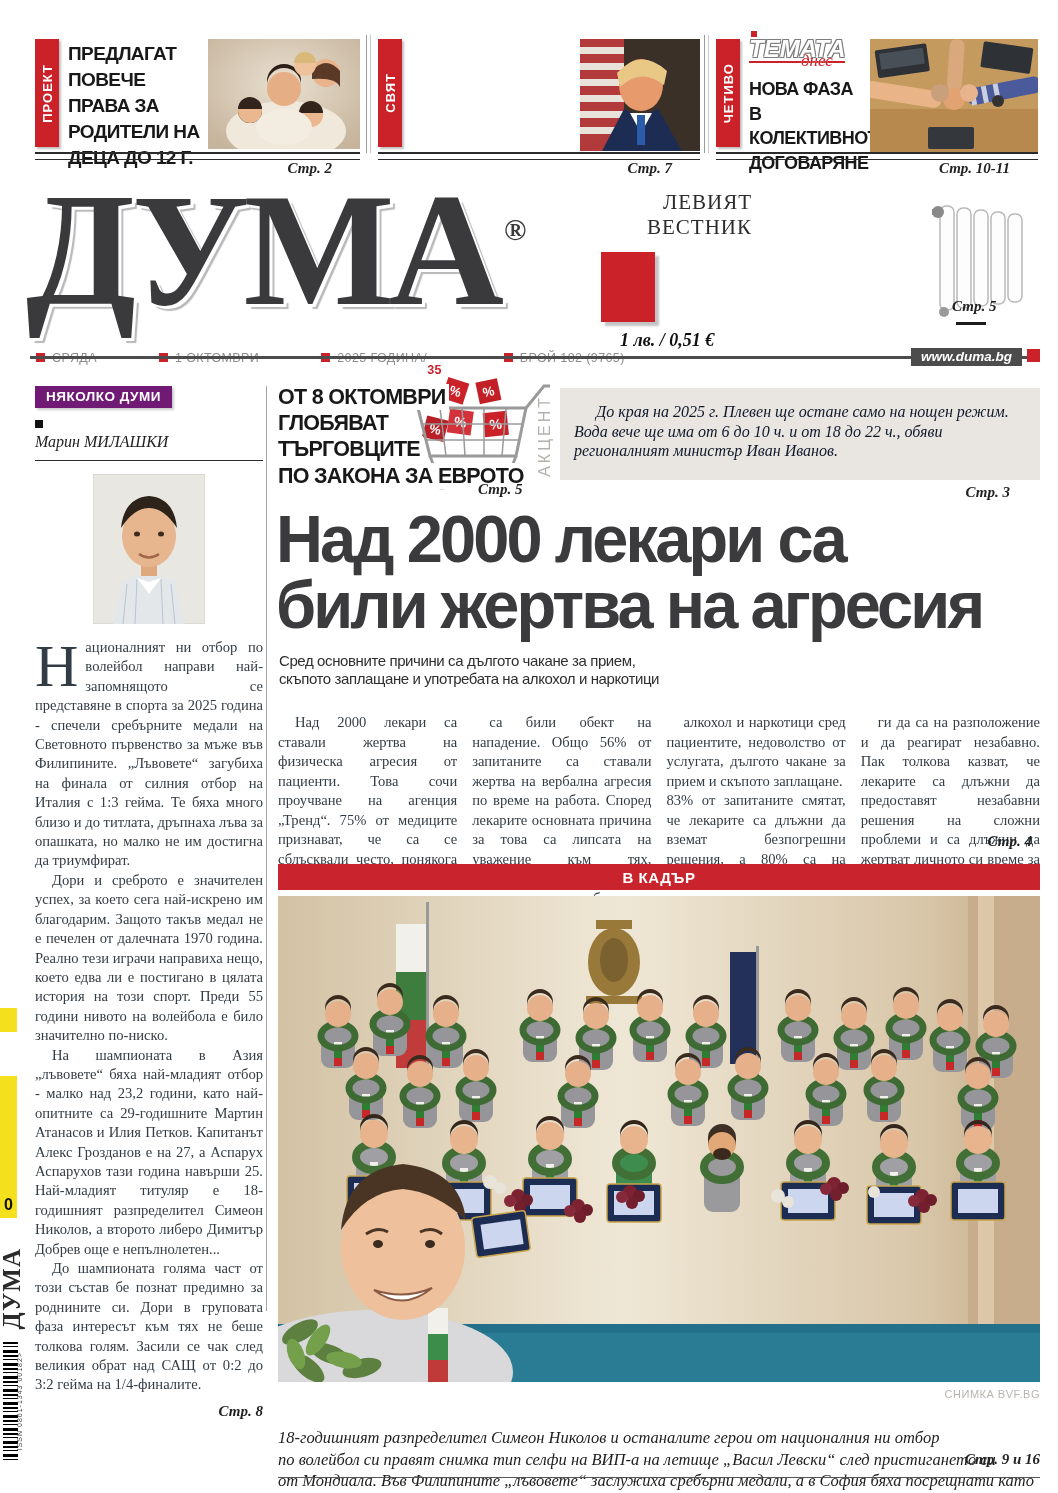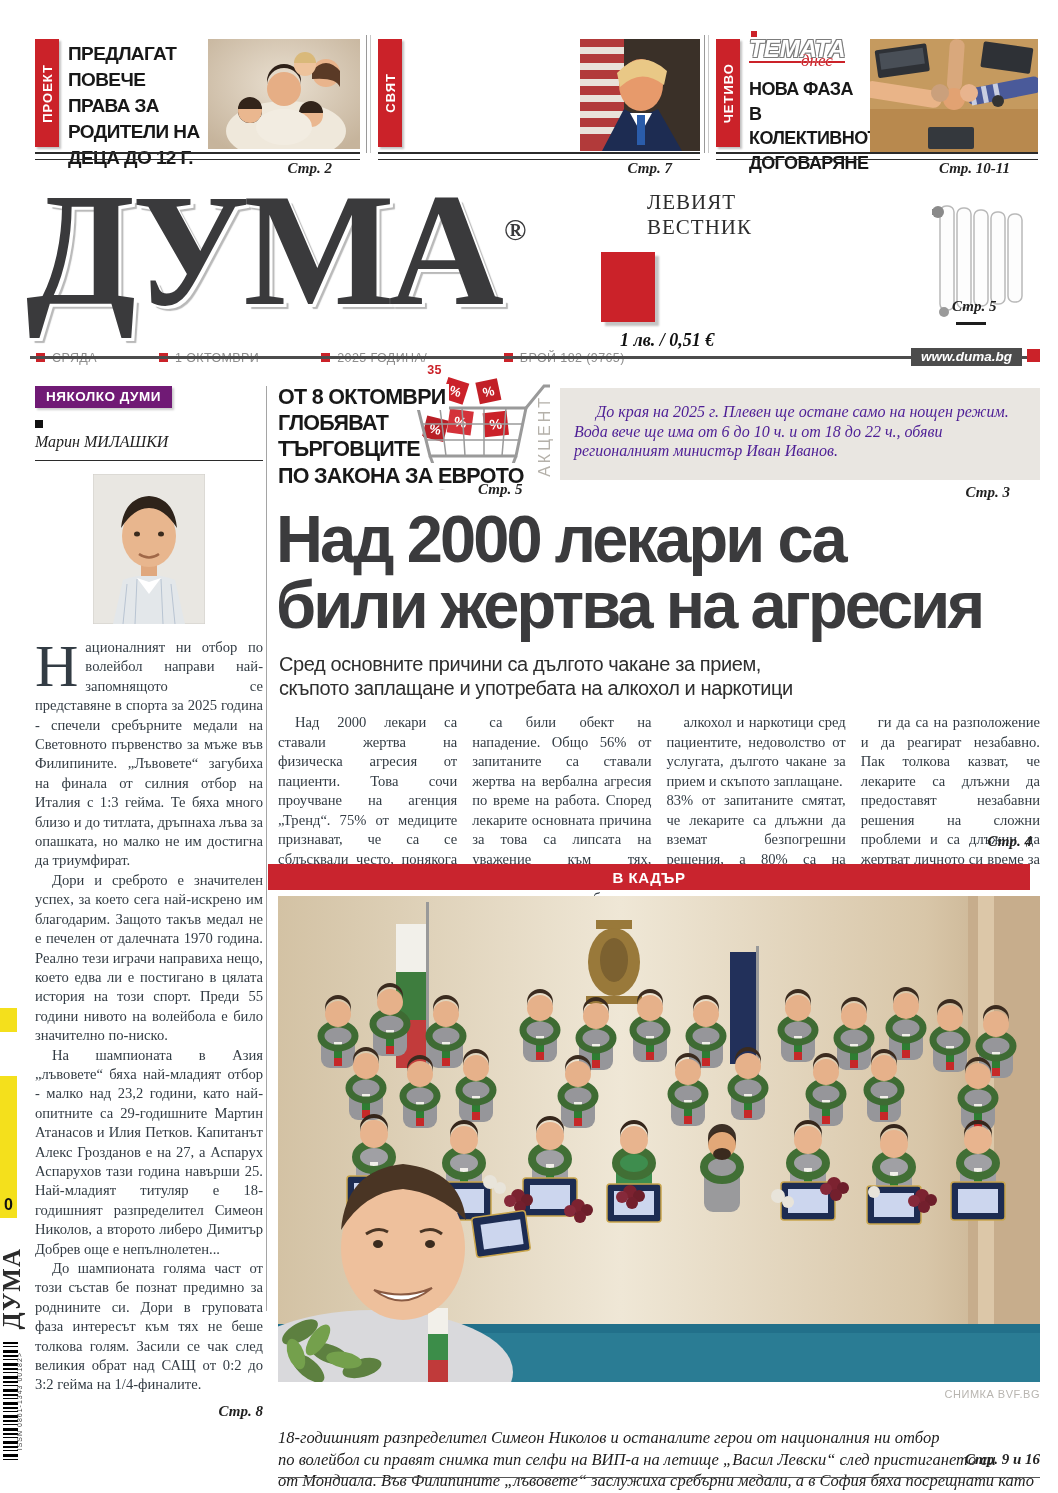--- a/index.html
+++ b/index.html
@@ -27,7 +27,7 @@
         letter-spacing:-6px;color:#3a3a3c;text-shadow:3px 3px 0 #fff,5px 5px 1px #b9b9b9;}
   #logo sup{font-size:30px;letter-spacing:0;vertical-align:64px;margin-left:6px;text-shadow:none;}
   #redsq{position:absolute;left:601px;top:252px;width:54px;height:70px;background:#cb2229;box-shadow:4px 4px 2px #c4c4c4;}
-  #tagline{position:absolute;left:647px;top:190px;font-size:21px;line-height:1.2;letter-spacing:1px;color:#2c2c2c;white-space:pre-line;}
+  #tagline{position:absolute;left:647px;top:190px;font-size:21px;line-height:1.2;letter-spacing:1px;color:#2c2c2c;white-space:pre-line;text-align:right;}
   #sidestory{position:absolute;left:745px;top:188px;width:205px;}
   #sidestory .dash{width:38px;height:5px;background:#1d1d1d;}
   #sidestory .st{margin-top:12px;font-family:"Liberation Sans",sans-serif;font-weight:bold;font-size:19px;

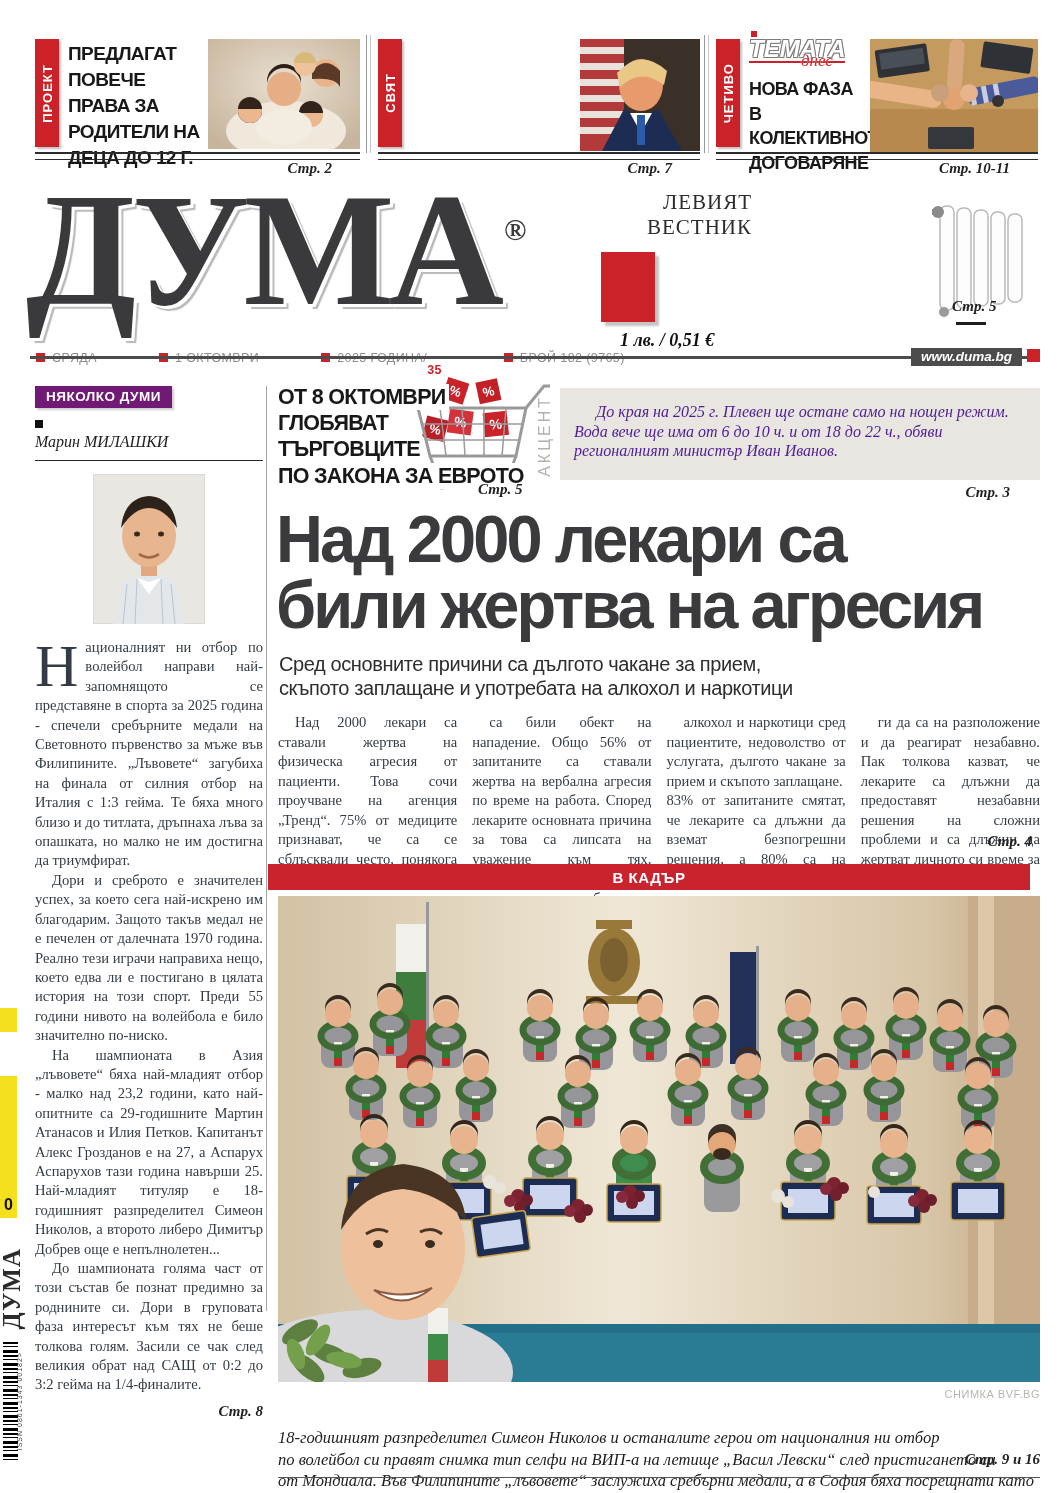--- a/index.html
+++ b/index.html
@@ -78,7 +78,7 @@
   #accent{position:absolute;left:560px;top:388px;width:480px;height:92px;background:#e9e6e1;box-sizing:border-box;
         padding:9px 14px;}
   #accent .at{font-family:"Liberation Sans",sans-serif;font-weight:bold;font-size:22.5px;letter-spacing:-0.8px;color:#262626;}
-  #accent .ax{margin-top:5px;font-style:italic;font-size:16px;line-height:1.22;color:#4c1d95;text-indent:22px;}
+  #accent .ax{margin-top:5px;font-style:italic;font-size:16px;line-height:1.22;color:#0f172a;text-indent:22px;}
   #accent-page{position:absolute;right:48px;top:484px;}
 
   

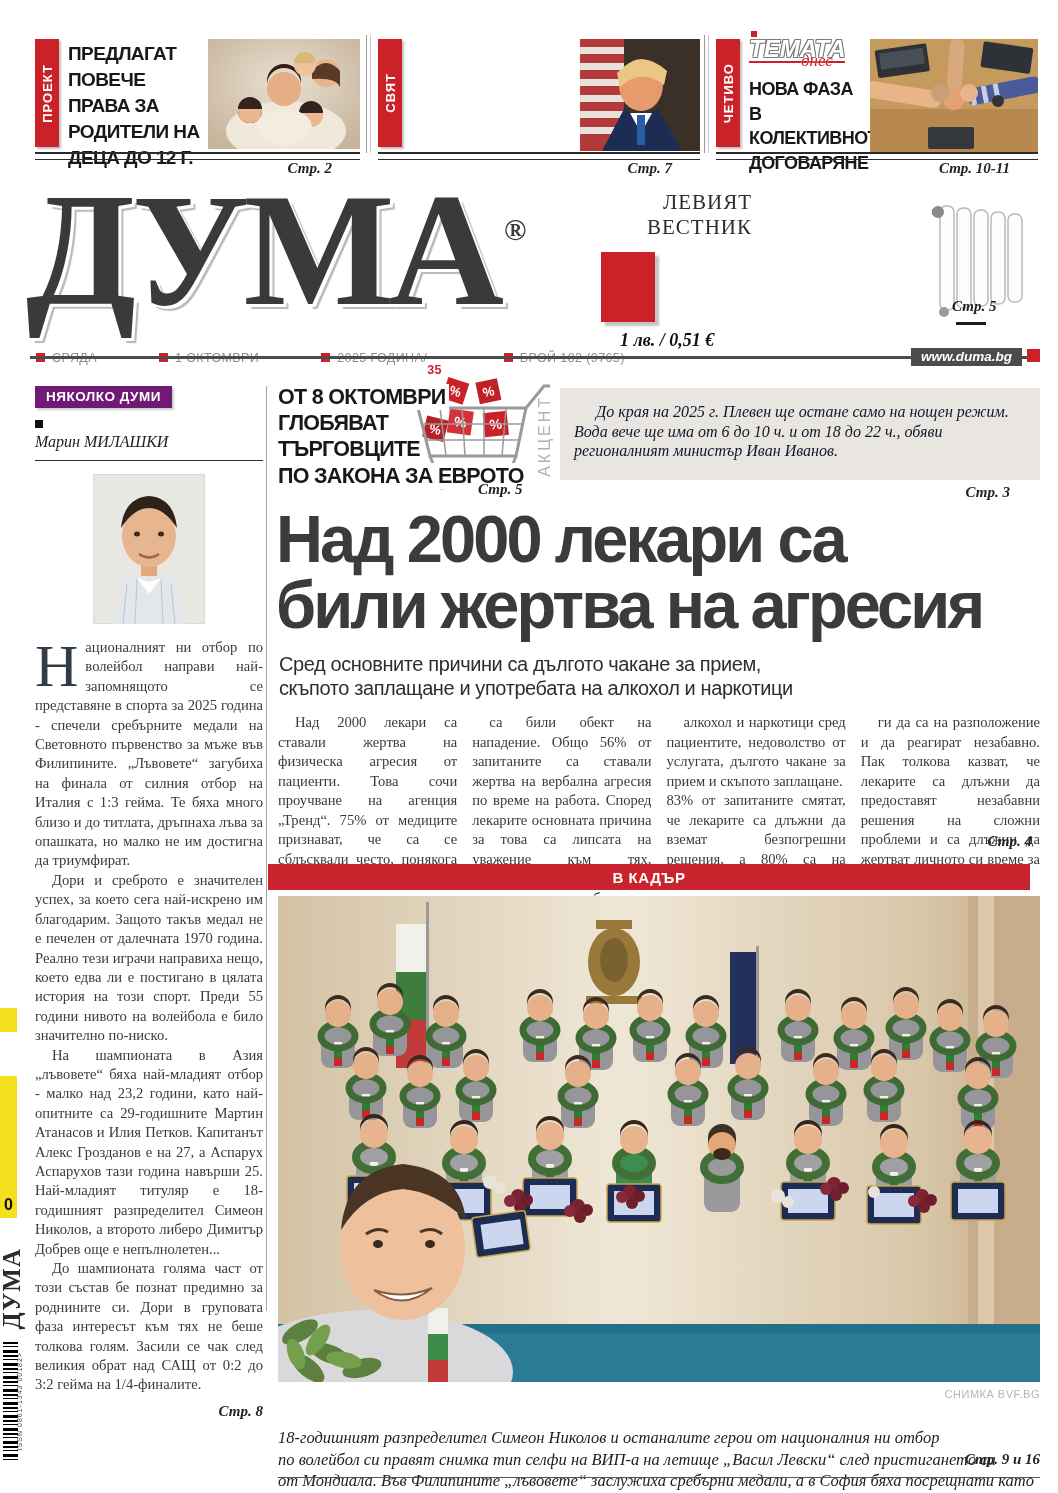--- a/index.html
+++ b/index.html
@@ -85,7 +85,7 @@
   #lead-h{position:absolute;left:276px;top:506px;width:780px;font-family:"Liberation Sans",sans-serif;
         font-weight:bold;color:#3b3b3d;}
   #lead-h .hl{font-size:67px;line-height:0.99;letter-spacing:-3px;transform:scaleX(0.97);transform-origin:left;}
-  #lead-sub{position:absolute;left:279px;top:652px;font-family:"Liberation Sans",sans-serif;font-size:20px;
+  #lead-sub{position:absolute;left:279px;top:652px;font-family:"Liberation Sans",sans-serif;font-size:15px;
         line-height:1.22;letter-spacing:-0.4px;color:#2e2e2e;white-space:pre-line;}
   #lead-cols{position:absolute;left:278px;top:713px;width:762px;display:flex;gap:15px;}
   #lead-cols .col{flex:1;font-size:14.6px;line-height:1.34;color:#333c44;text-align:justify;text-indent:17px;white-space:pre-line;}

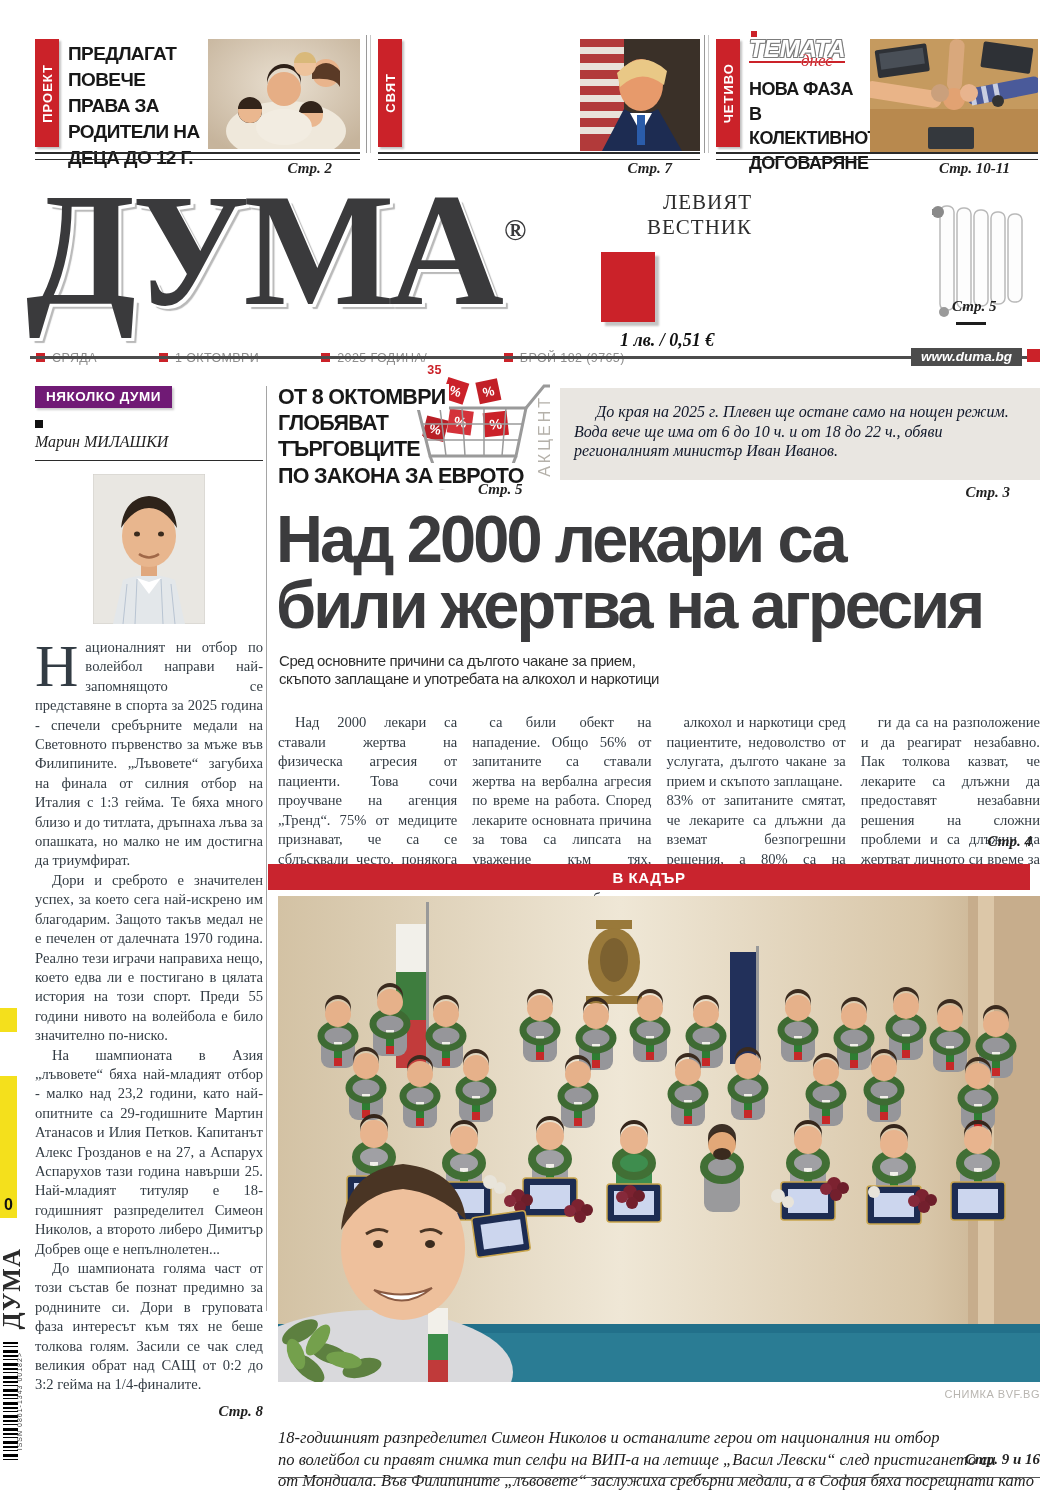--- a/index.html
+++ b/index.html
@@ -92,7 +92,7 @@
   #lead-page{position:absolute;right:26px;top:833px;}
 
   
-  #kadar{position:absolute;left:268px;top:864px;width:762px;height:26px;background:#c9242e;color:#fff;
+  #kadar{position:absolute;left:278px;top:864px;width:762px;height:26px;background:#c9242e;color:#fff;
         display:flex;align-items:center;justify-content:center;font-family:"Liberation Sans",sans-serif;
         font-weight:bold;font-size:15px;letter-spacing:0.5px;}
   #bigphoto{position:absolute;left:278px;top:896px;width:762px;height:486px;}

